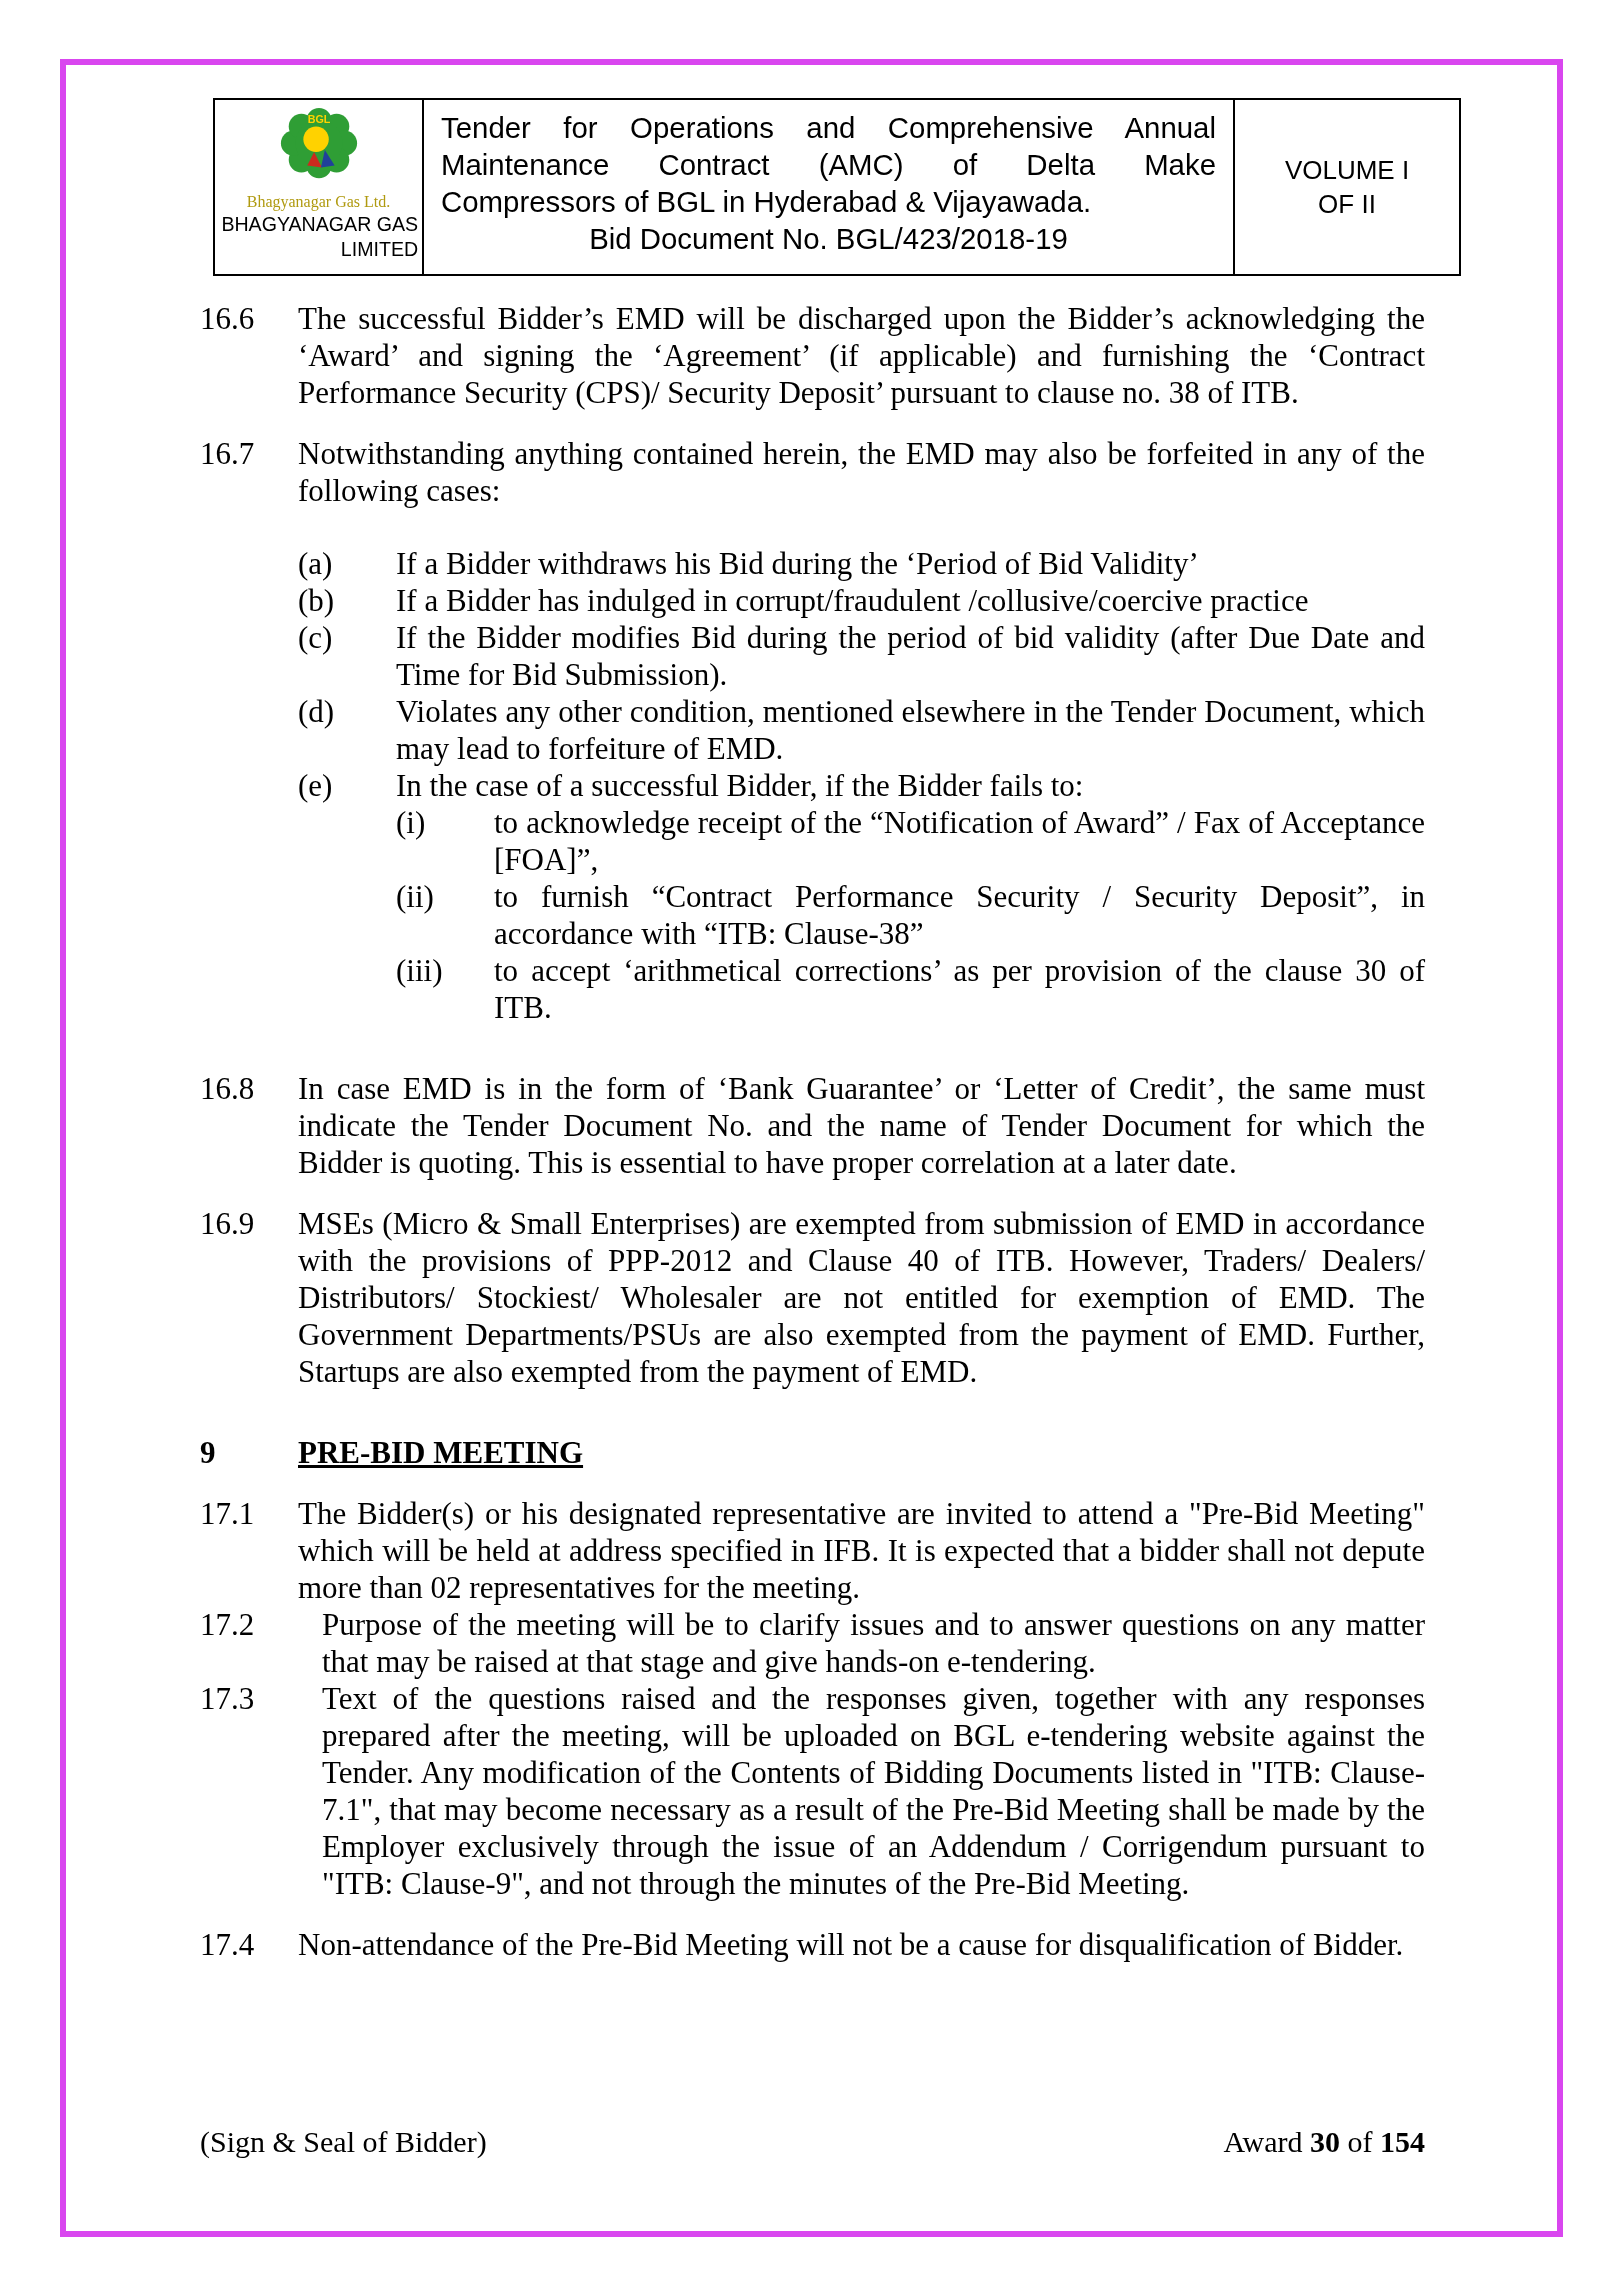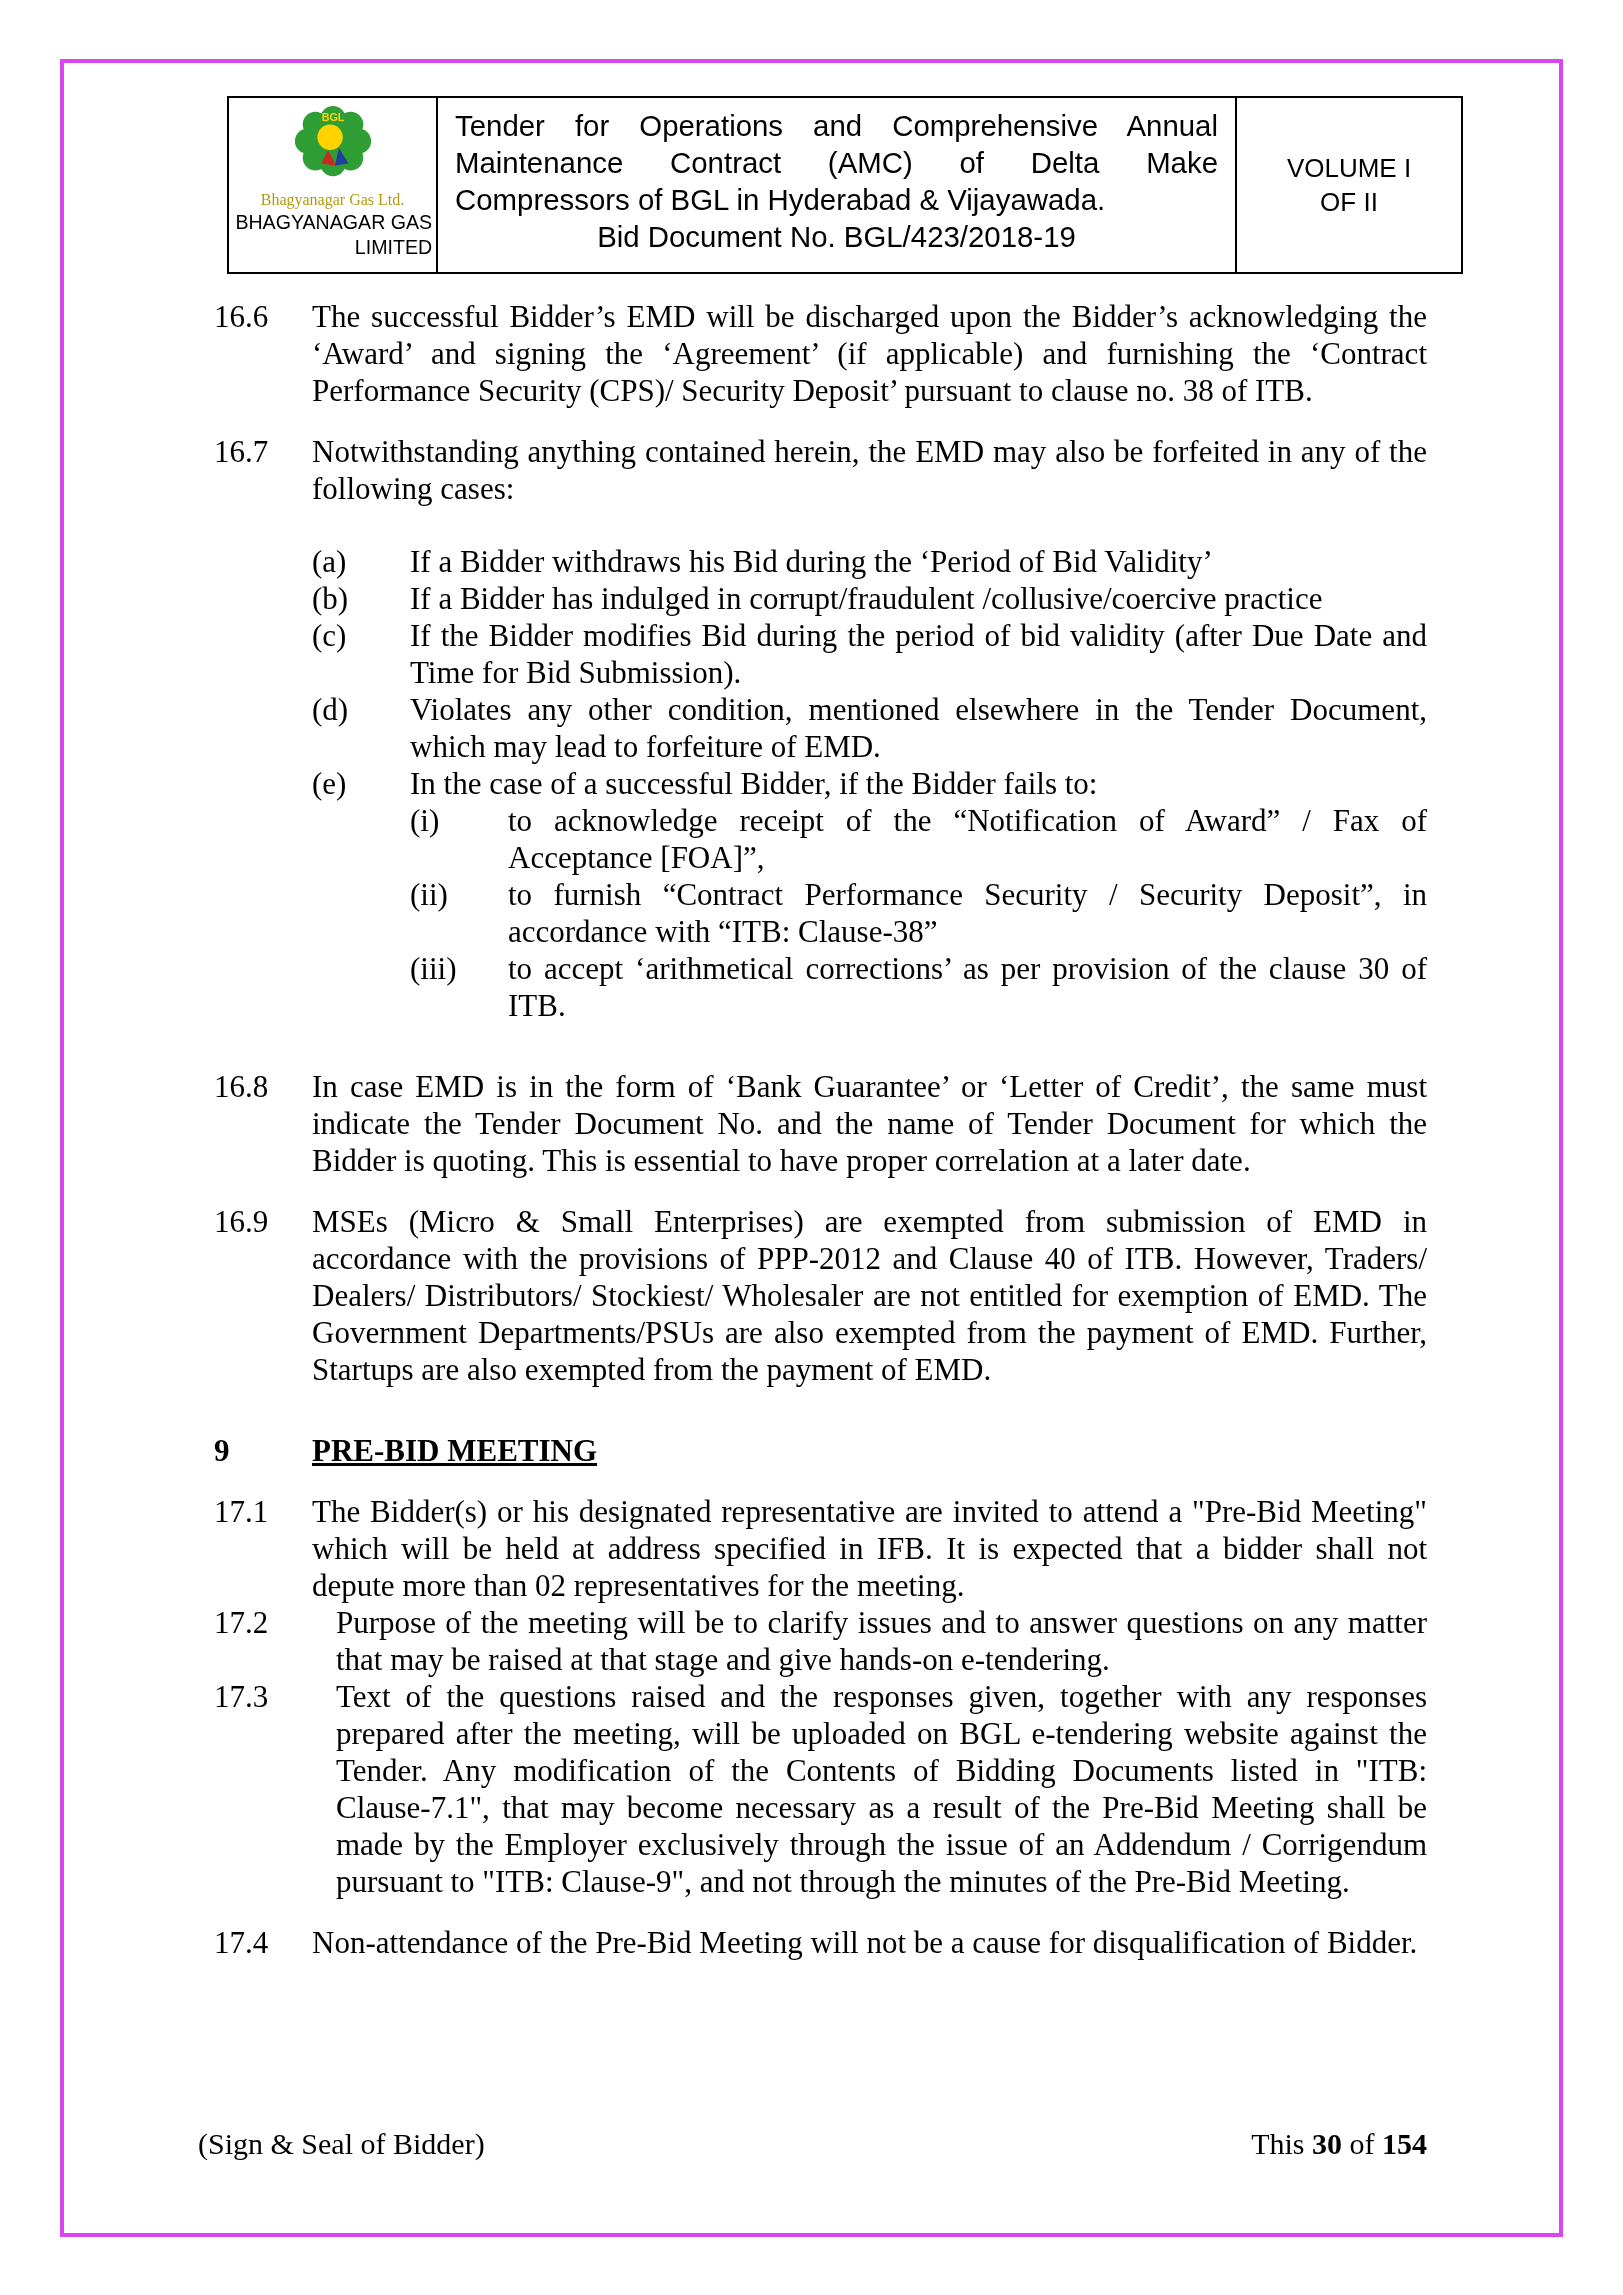--- a/index.html
+++ b/index.html
@@ -16,8 +16,7 @@
   .frame {
     position: absolute;
     left: 60px; top: 59px; right: 60px; bottom: 58px;
-    border: 4px solid #d946ef;
-    padding-left: 16px;
+    border: 6px solid #d946ef;
   }
   
   .header-table {

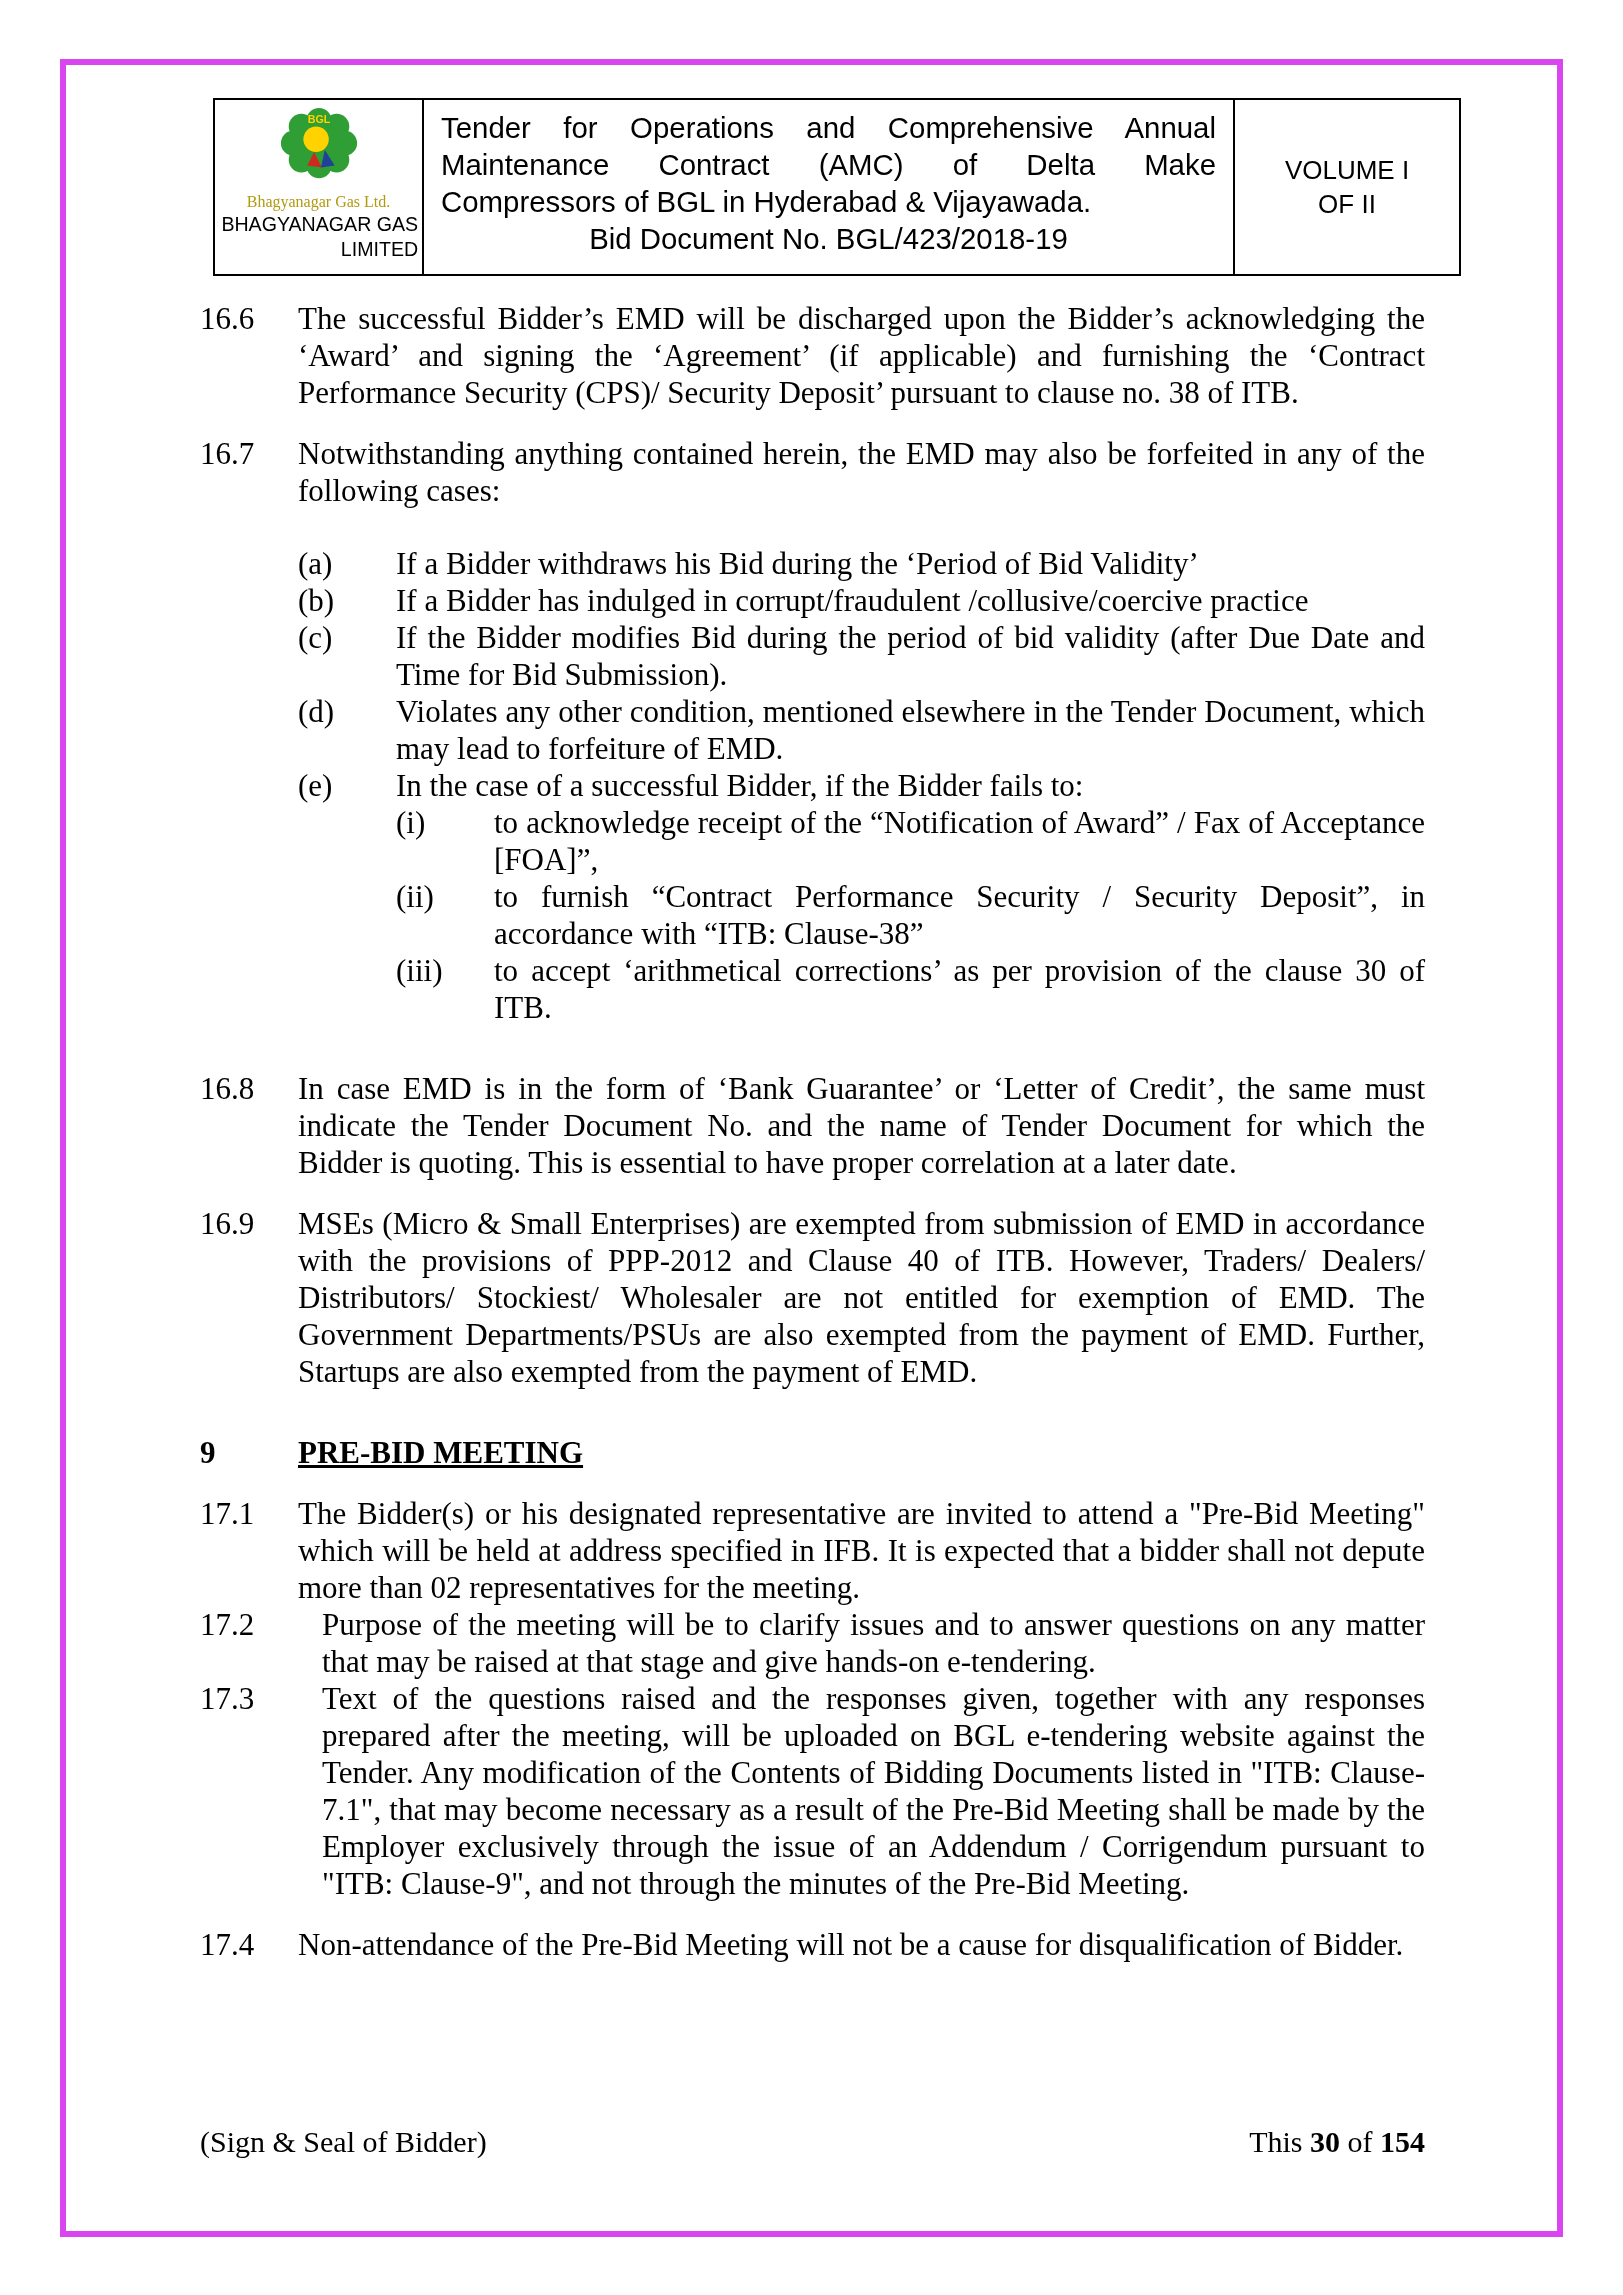--- a/index.html
+++ b/index.html
@@ -233,7 +233,7 @@
 
     <div class="footer">
       <span>(Sign &amp; Seal of Bidder)</span>
-      <span class="pagenums"><span>This </span><span class="b">30</span><span> of </span><span class="b">154</span></span>
+      <span class="pagenums"><span>Award </span><span class="b">30</span><span> of </span><span class="b">154</span></span>
     </div>
 
   </div>

